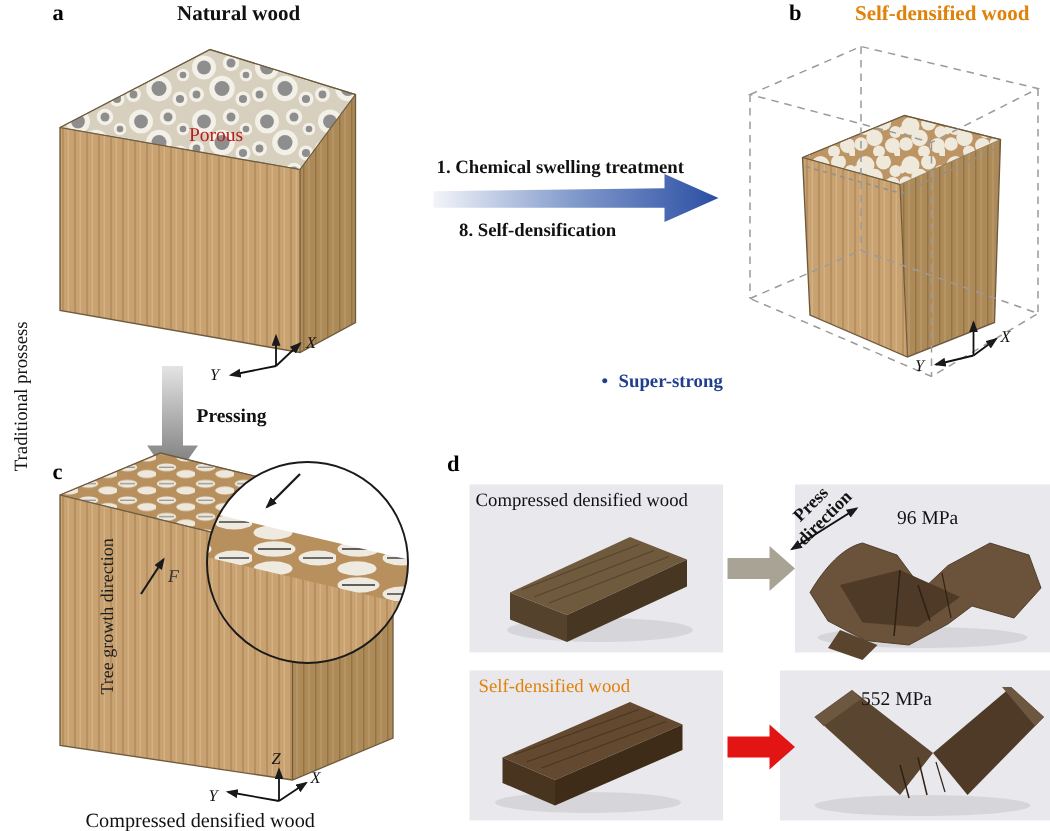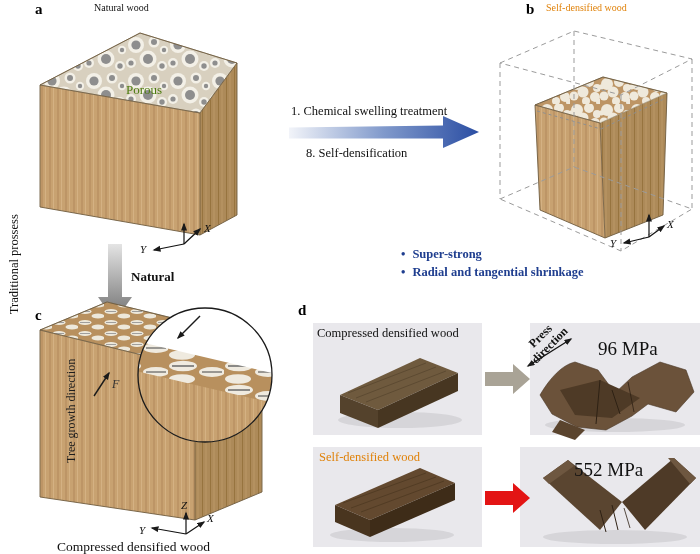--- a/index.html
+++ b/index.html
@@ -8,7 +8,7 @@
   svg{position:absolute;left:0;top:0;}
   .t{position:absolute;white-space:nowrap;color:#111;font-size:13px;line-height:1.15;z-index:5;}
   .panel-label{font-weight:bold;font-size:15px;color:#000;}
-  .title{font-weight:400;font-size:10px;}
+  .title{font-weight:700;font-size:14px;margin-left:24px;}
   .orange{color:var(--accent-orange,#E0820A);}
   .step{font-weight:400;font-size:12.5px;}
   .rot90{transform:rotate(-90deg);transform-origin:center center;text-align:center;white-space:nowrap;}

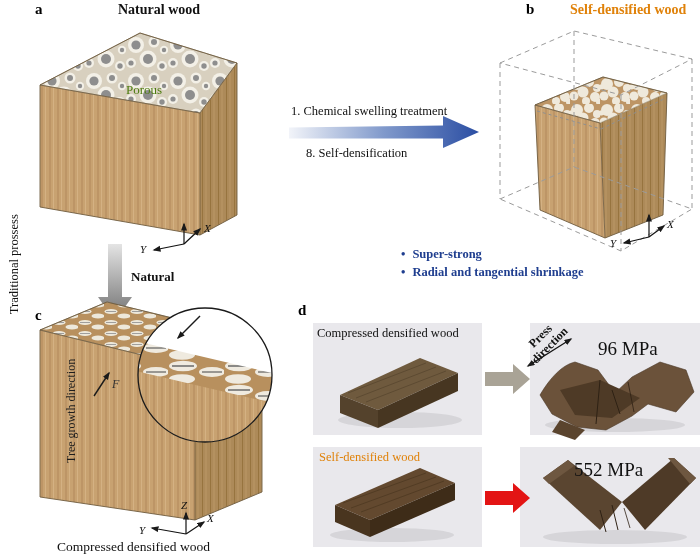--- a/index.html
+++ b/index.html
@@ -221,7 +221,7 @@
 
 <div class="t panel-label" style="left:35px;top:1px;">a</div>
 <div class="t title" style="left:94px;top:2px;">Natural wood</div>
-<div class="t" style="left:126px;top:83px;font-size:13px;color:#4d7c0f;">Porous</div>
+<div class="t" style="left:126px;top:83px;font-size:13px;color:#b91c1c;">Porous</div>
 
 <div class="t step" style="left:291px;top:104px;">1. Chemical swelling treatment</div>
 <div class="t step" style="left:306px;top:146px;">8. Self-densification</div>

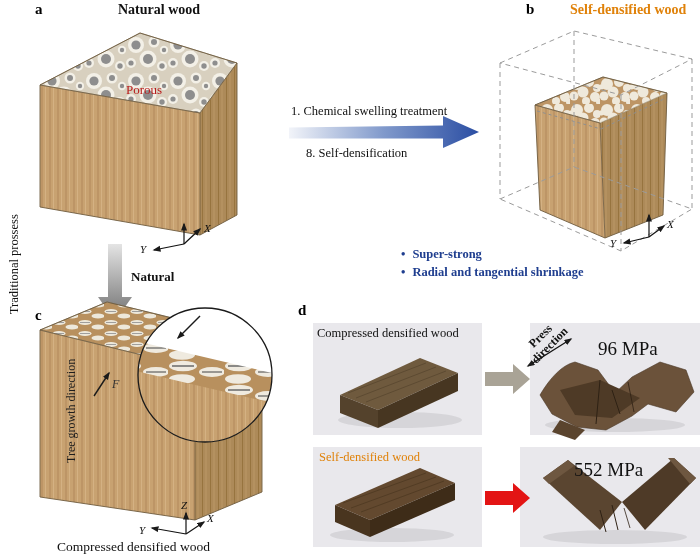--- a/index.html
+++ b/index.html
@@ -10,7 +10,7 @@
   .panel-label{font-weight:bold;font-size:15px;color:#000;}
   .title{font-weight:700;font-size:14px;margin-left:24px;}
   .orange{color:var(--accent-orange,#E0820A);}
-  .step{font-weight:400;font-size:12.5px;}
+  .step{font-weight:700;font-size:12.5px;}
   .rot90{transform:rotate(-90deg);transform-origin:center center;text-align:center;white-space:nowrap;}
   .bullets{position:absolute;left:401px;top:245px;z-index:5;}
   .bullet-line{font-size:12.5px;font-weight:600;line-height:18px;color:var(--text-blue,#1F3E8F);}

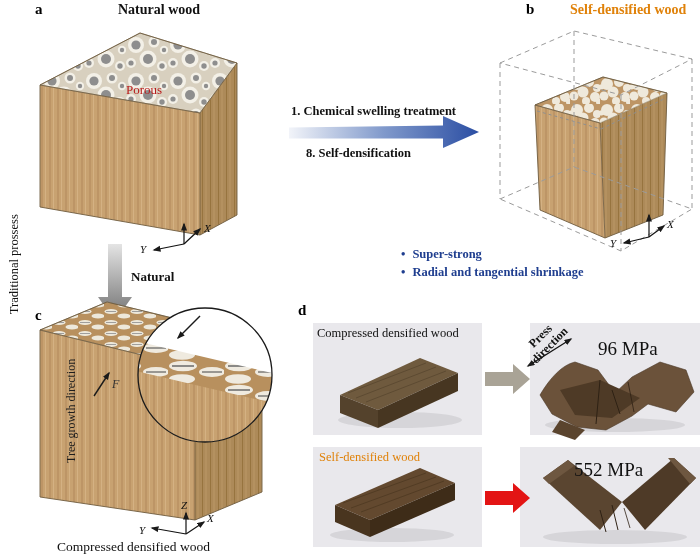--- a/index.html
+++ b/index.html
@@ -12,7 +12,7 @@
   .orange{color:var(--accent-orange,#E0820A);}
   .step{font-weight:700;font-size:12.5px;}
   .rot90{transform:rotate(-90deg);transform-origin:center center;text-align:center;white-space:nowrap;}
-  .bullets{position:absolute;left:401px;top:245px;z-index:5;}
+  .bullets{position:absolute;left:401px;top:245px;z-index:5;text-align:center;}
   .bullet-line{font-size:12.5px;font-weight:600;line-height:18px;color:var(--text-blue,#1F3E8F);}
   .bullet-line::before{content:"\2022";margin-right:7px;}
   .press-dir{width:64px;left:513px;top:328px;transform:rotate(-45deg);transform-origin:center center;

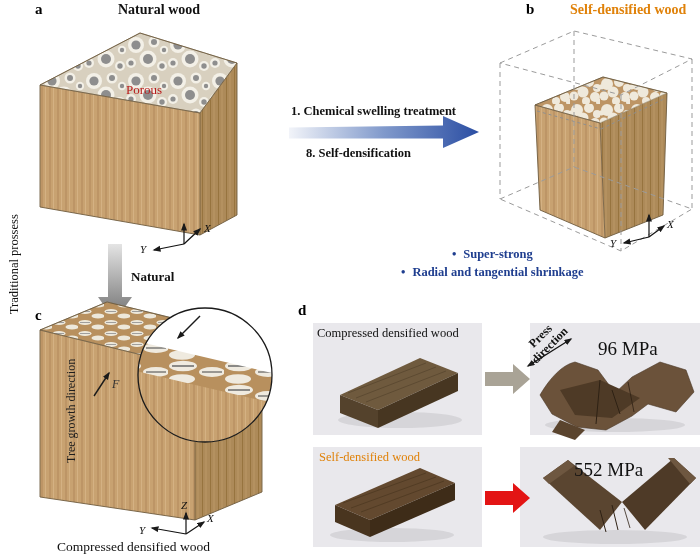--- a/index.html
+++ b/index.html
@@ -235,7 +235,7 @@
 </div>
 
 <div class="t rot90" style="width:150px;left:-61px;top:257px;font-size:12.5px;">Traditional prossess</div>
-<div class="t" style="left:131px;top:270px;font-size:13px;font-weight:600;">Natural</div>
+<div class="t" style="left:131px;top:270px;font-size:13px;font-weight:600;">Pressing</div>
 
 <div class="t panel-label" style="left:35px;top:307px;">c</div>
 <div class="t rot90" style="width:132px;left:6px;top:404px;font-size:12px;color:#1d1d1d;">Tree growth direction</div>

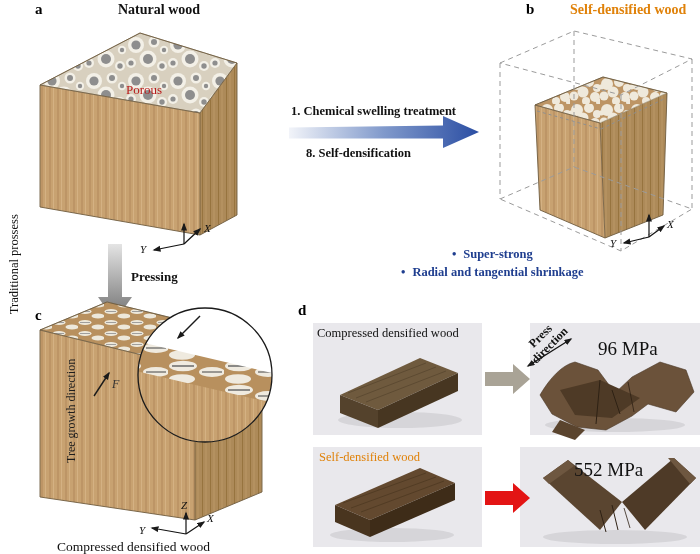--- a/index.html
+++ b/index.html
@@ -231,7 +231,6 @@
 
 <div class="bullets">
   <div class="bullet-line">Super-strong</div>
-  <div class="bullet-line">Radial and tangential shrinkage</div>
 </div>
 
 <div class="t rot90" style="width:150px;left:-61px;top:257px;font-size:12.5px;">Traditional prossess</div>

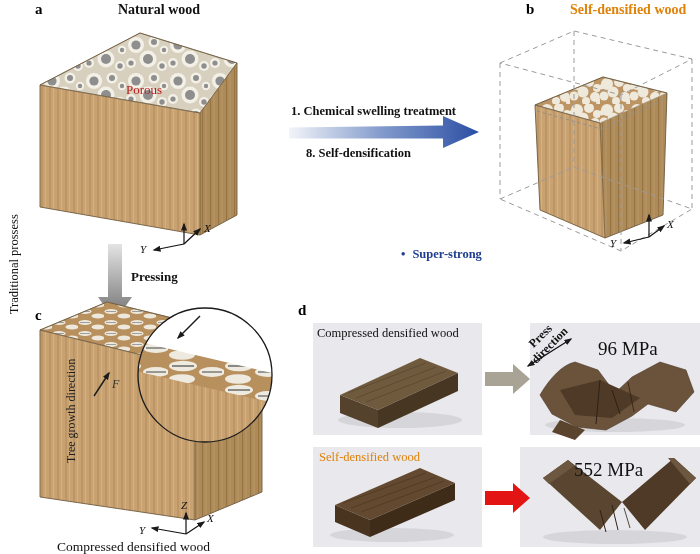--- a/index.html
+++ b/index.html
@@ -18,7 +18,7 @@
   .press-dir{width:64px;left:513px;top:328px;transform:rotate(-45deg);transform-origin:center center;
              text-align:center;white-space:normal;font-size:12px;font-weight:600;line-height:1.05;}
   .cap{font-weight:400;font-size:12.5px;}
-  .mpa{font-size:19px;text-align:right;}
+  .mpa{font-size:13px;text-align:right;}
   .axis{font-style:italic;font-size:11px;}
 </style>
 </head>

